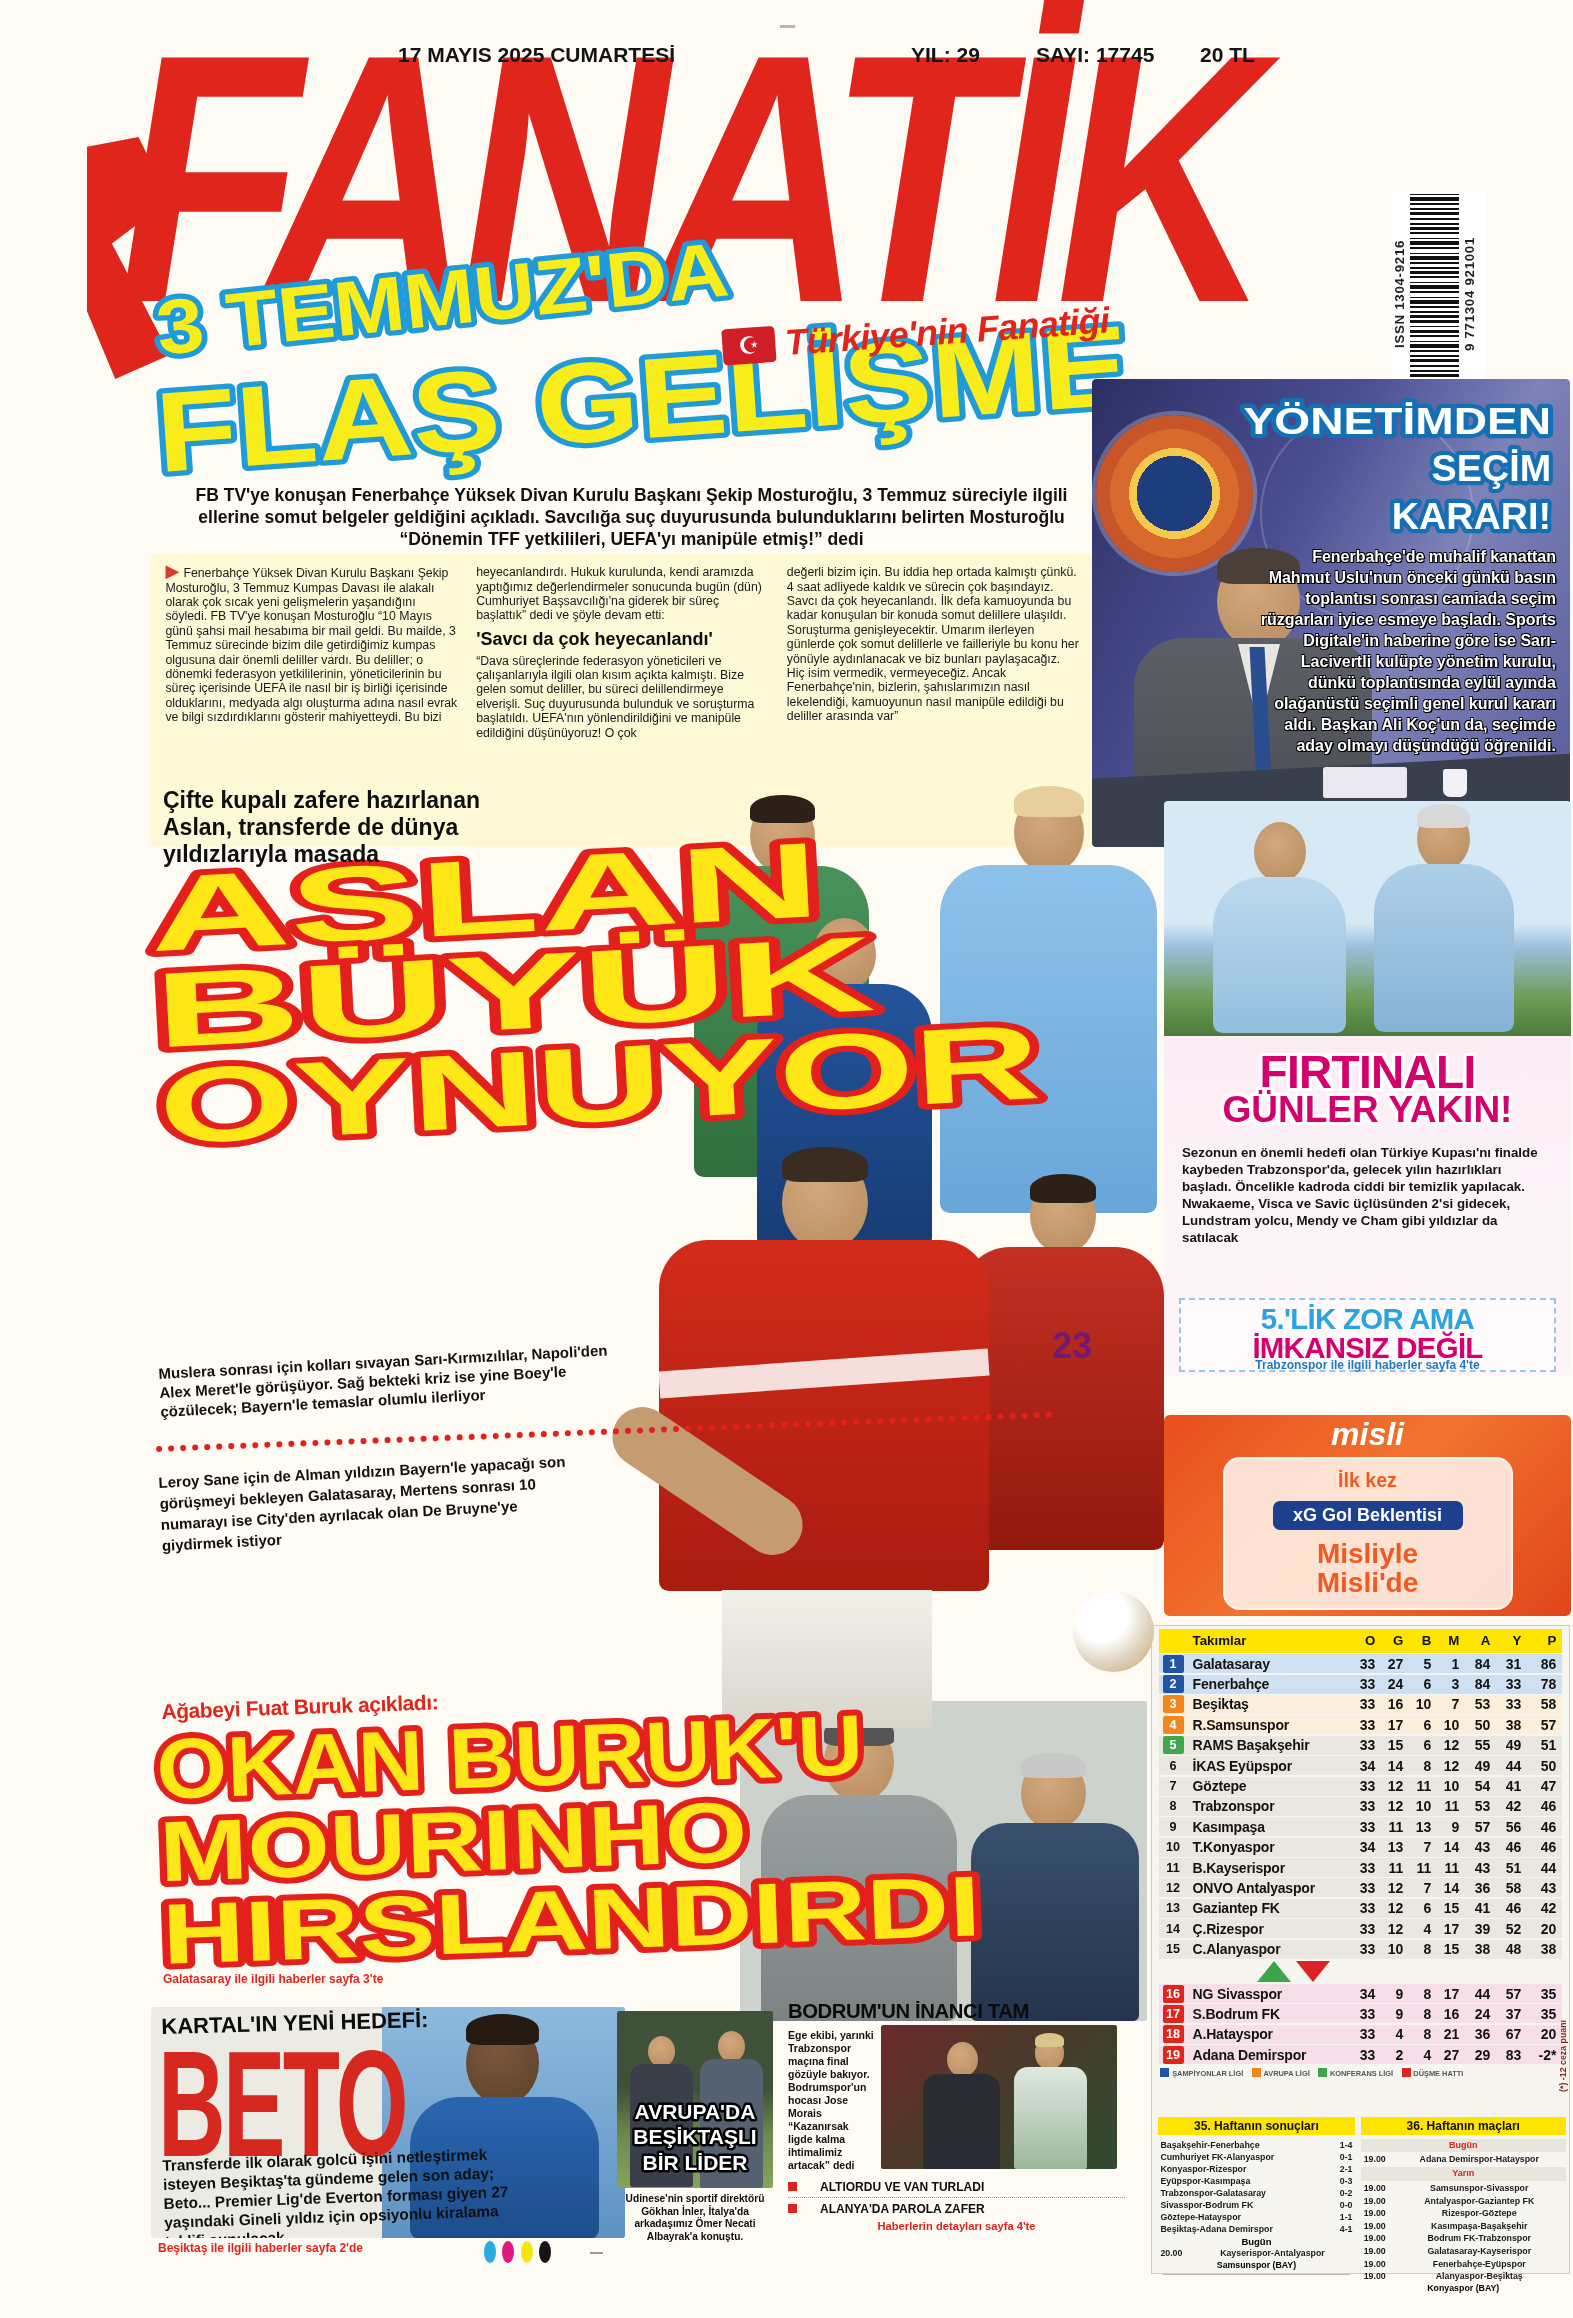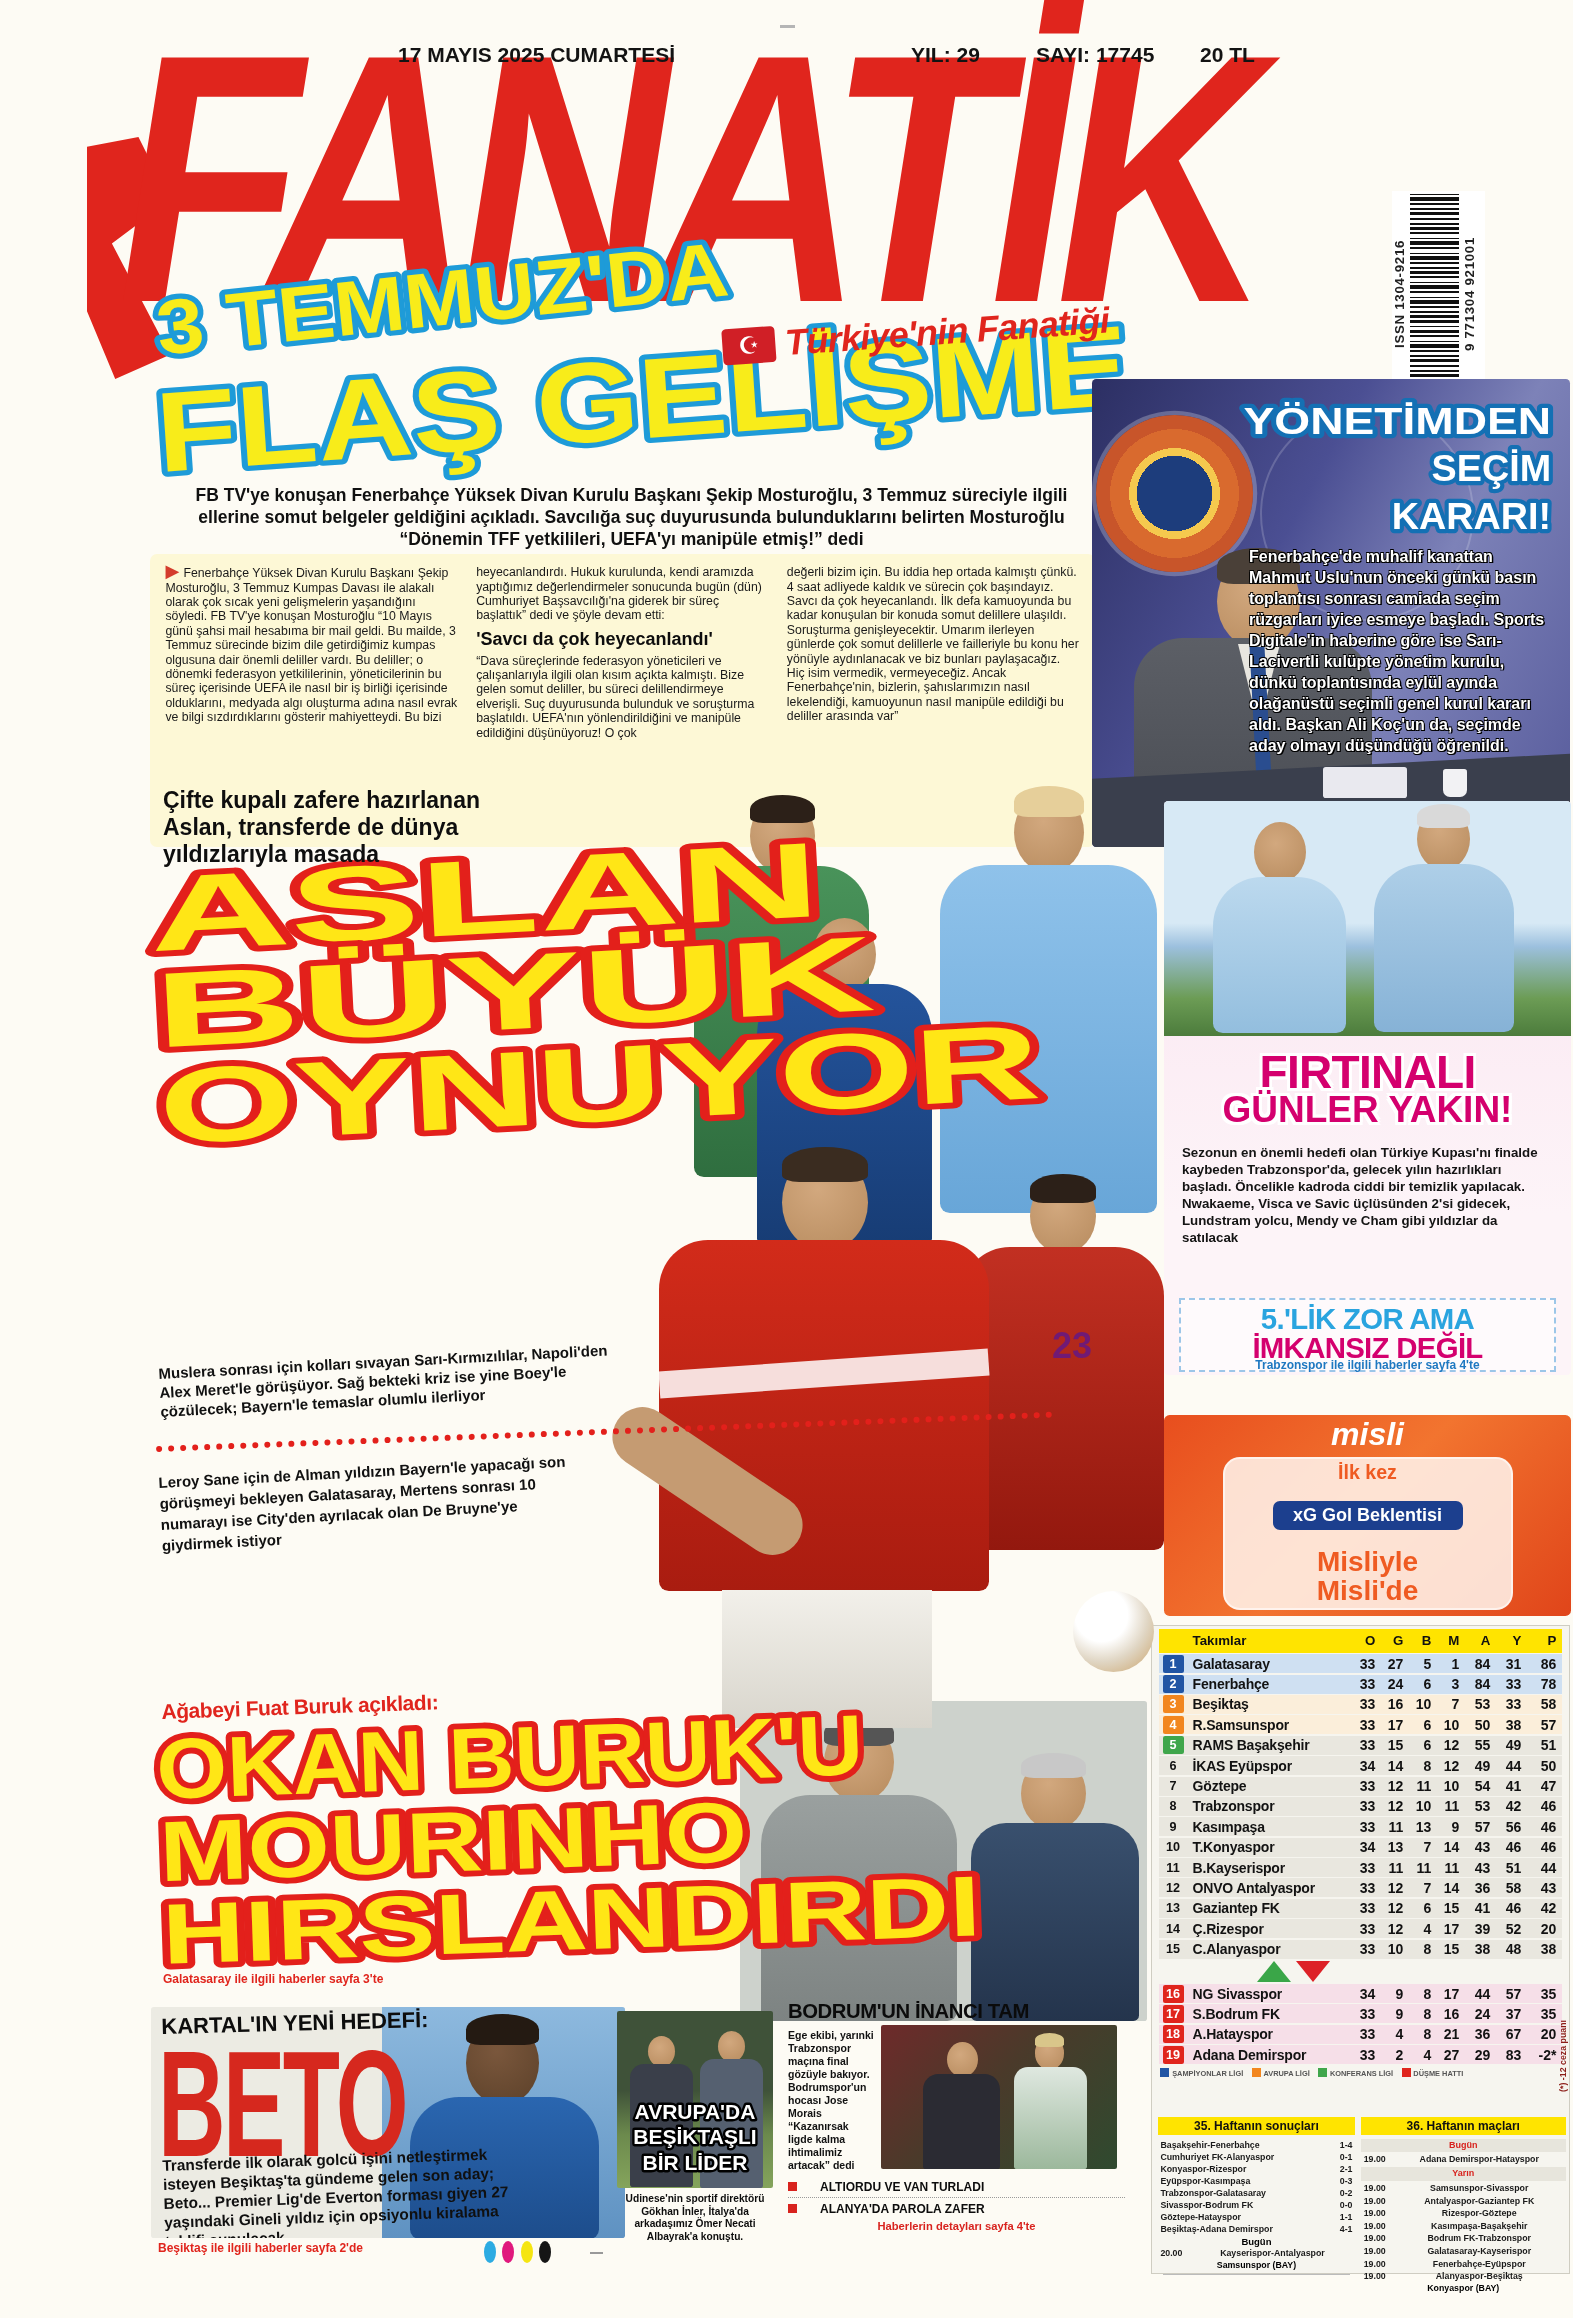--- a/index.html
+++ b/index.html
@@ -35,7 +35,7 @@
   
   .secim{left:1092px;top:379px;width:478px;height:468px;border-radius:4.2px;overflow:hidden;
          background:linear-gradient(118deg,#2c2f63 0%,#4b4f93 38%,#7d82b8 62%,#565a9b 100%);}
-  .secimBody{right:14px;top:167px;width:307px;font-size:16px;line-height:21px;font-weight:900;color:#fff;
+  .secimBody{right:14px;top:167px;width:307px;font-size:16px;line-height:21px;font-weight:900;color:#fff;text-align:right;
              text-shadow:1.4px 1.4px 0 #000,-0.7px -0.7px 0 #000,0.7px -0.7px 0 #000,-0.7px 0.7px 0 #000;}
   .fbEmb{left:4.2px;top:36px;width:157px;height:157px;border-radius:50%;
          background:radial-gradient(circle,#1d3d7c 0 34%,#f5c94e 34% 41%,#d96a2e 41% 58%,#c8552a 58% 100%);

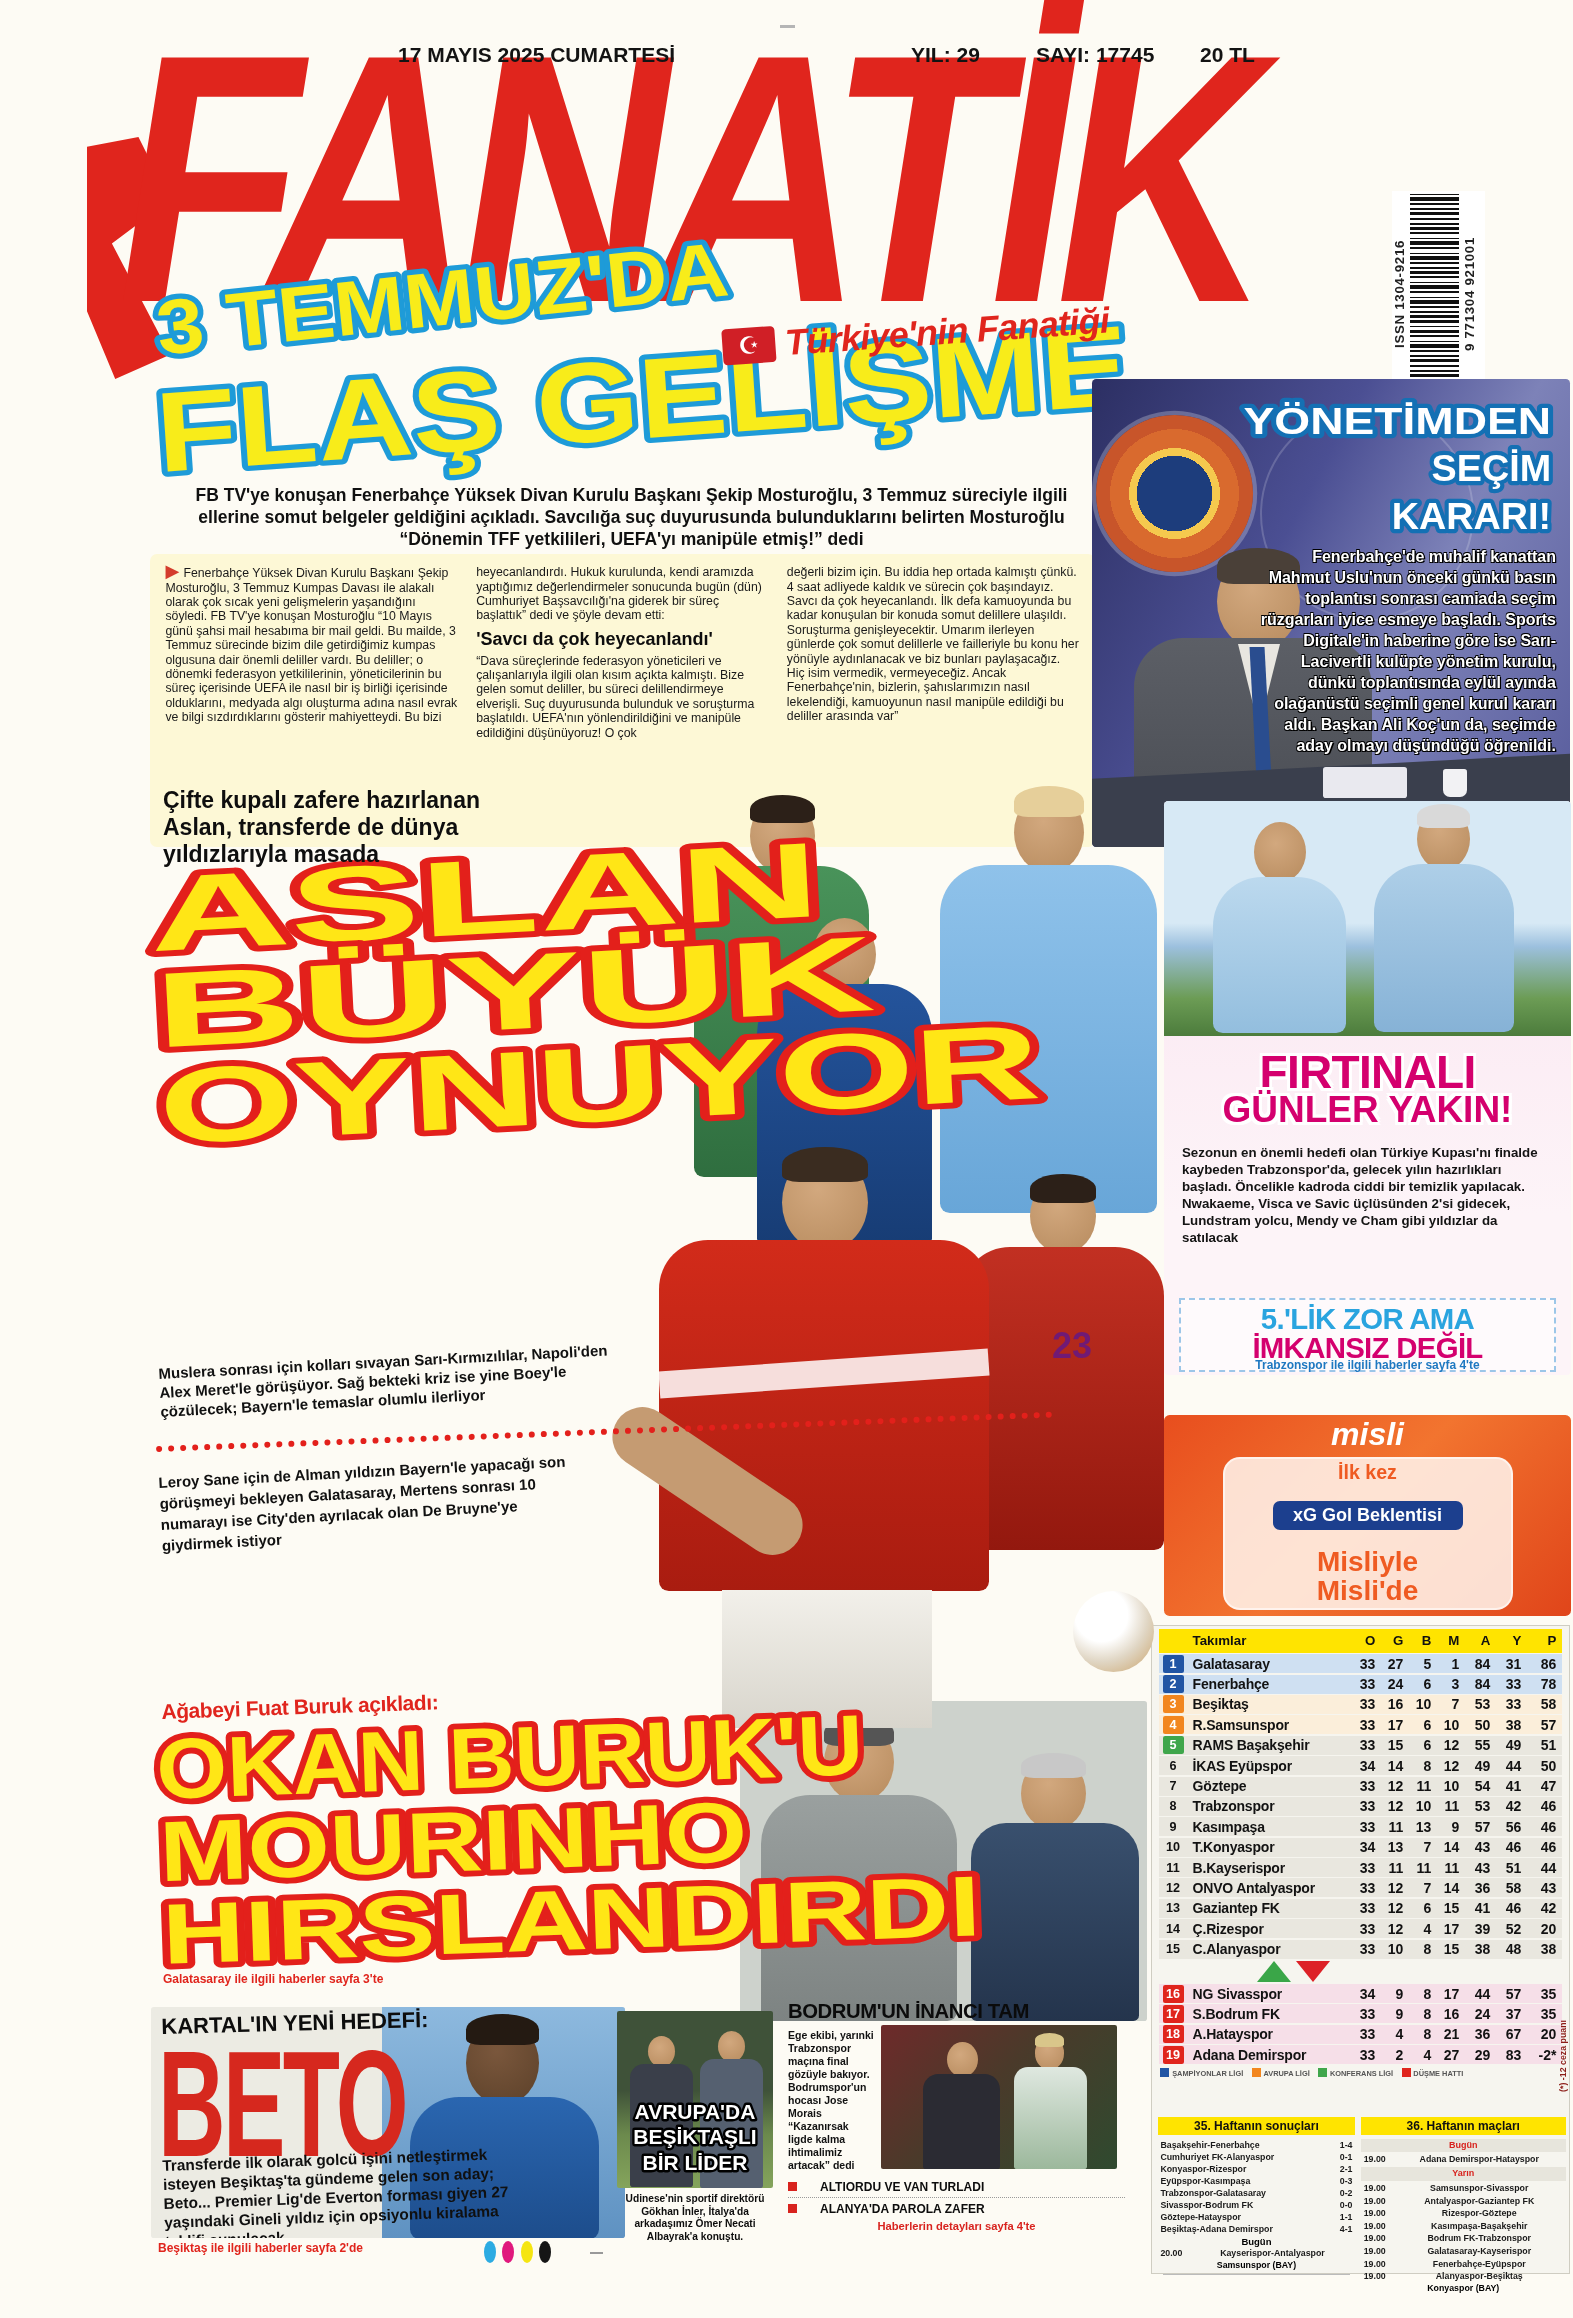--- a/index.html
+++ b/index.html
@@ -67,7 +67,7 @@
          background:linear-gradient(135deg,#e84e1e,#f2742f 48%,#e0451a);text-align:center;}
   .misliInner{margin:2.8px auto 0;width:286px;height:149px;background:rgba(255,243,234,.88);
               border:2.1px solid rgba(255,255,255,.6);border-radius:17px;display:flex;flex-direction:column;
-              align-items:center;justify-content:center;gap:17px;}
+              align-items:center;justify-content:center;gap:9px;}
   .xgBox{background:#1c3f8e;color:#fff;font-size:18px;line-height:21px;font-weight:800;border-radius:7px;padding:4.2px 18px;width:154px;}
   
   .tbl{left:1151px;top:1625px;width:419px;height:649px;background:#f6f5ef;border:0.7px solid #cfcdc2;box-sizing:border-box;}

